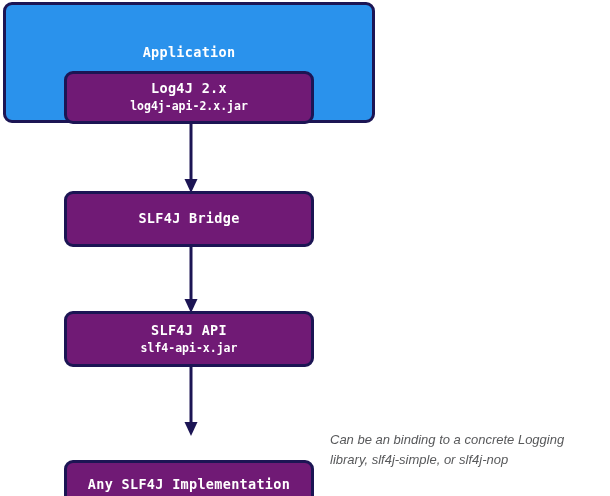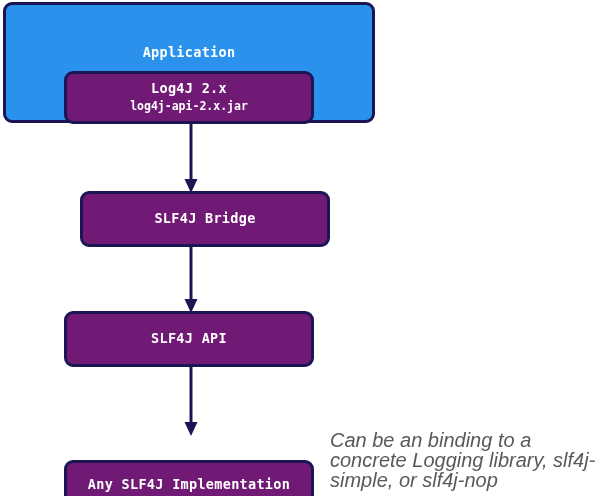--- a/index.html
+++ b/index.html
@@ -81,7 +81,7 @@
   }
 
   #node-bridge {
-    left: 80px;
+    left: 64px;
     top: 191px;
     width: 250px;
     height: 56px;

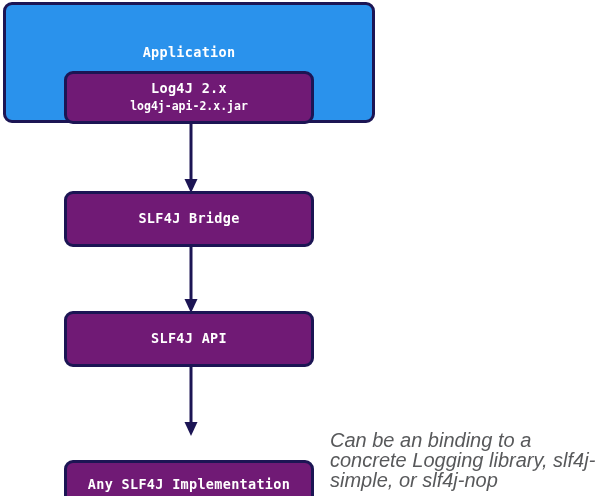--- a/index.html
+++ b/index.html
@@ -160,6 +160,7 @@
 
   <div class="node node-pink" id="node-slf4j-api">
     <div class="node-title">SLF4J API</div>
+    <div class="node-sub">slf4-api-x.jar</div>
   </div>
 
   <div class="arrow" id="arrow-api-impl">

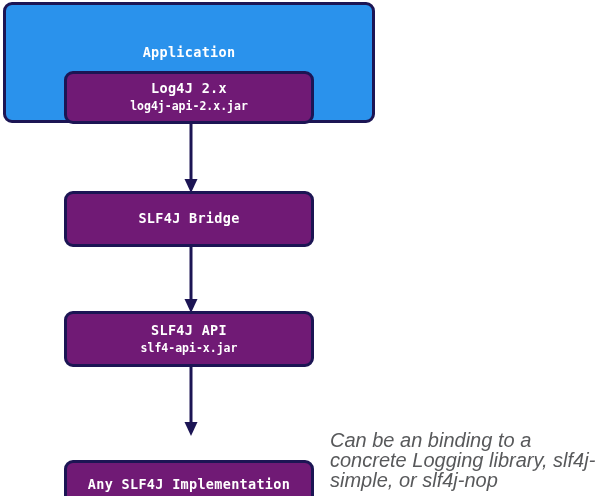--- a/index.html
+++ b/index.html
@@ -120,7 +120,7 @@
     width: 272px;
     font-family: "Liberation Sans", sans-serif;
     font-style: italic;
-    font-size: 20px;
+    font-size: 13px;
     line-height: 20px;
     color: #58595b;
     white-space: pre-wrap;

